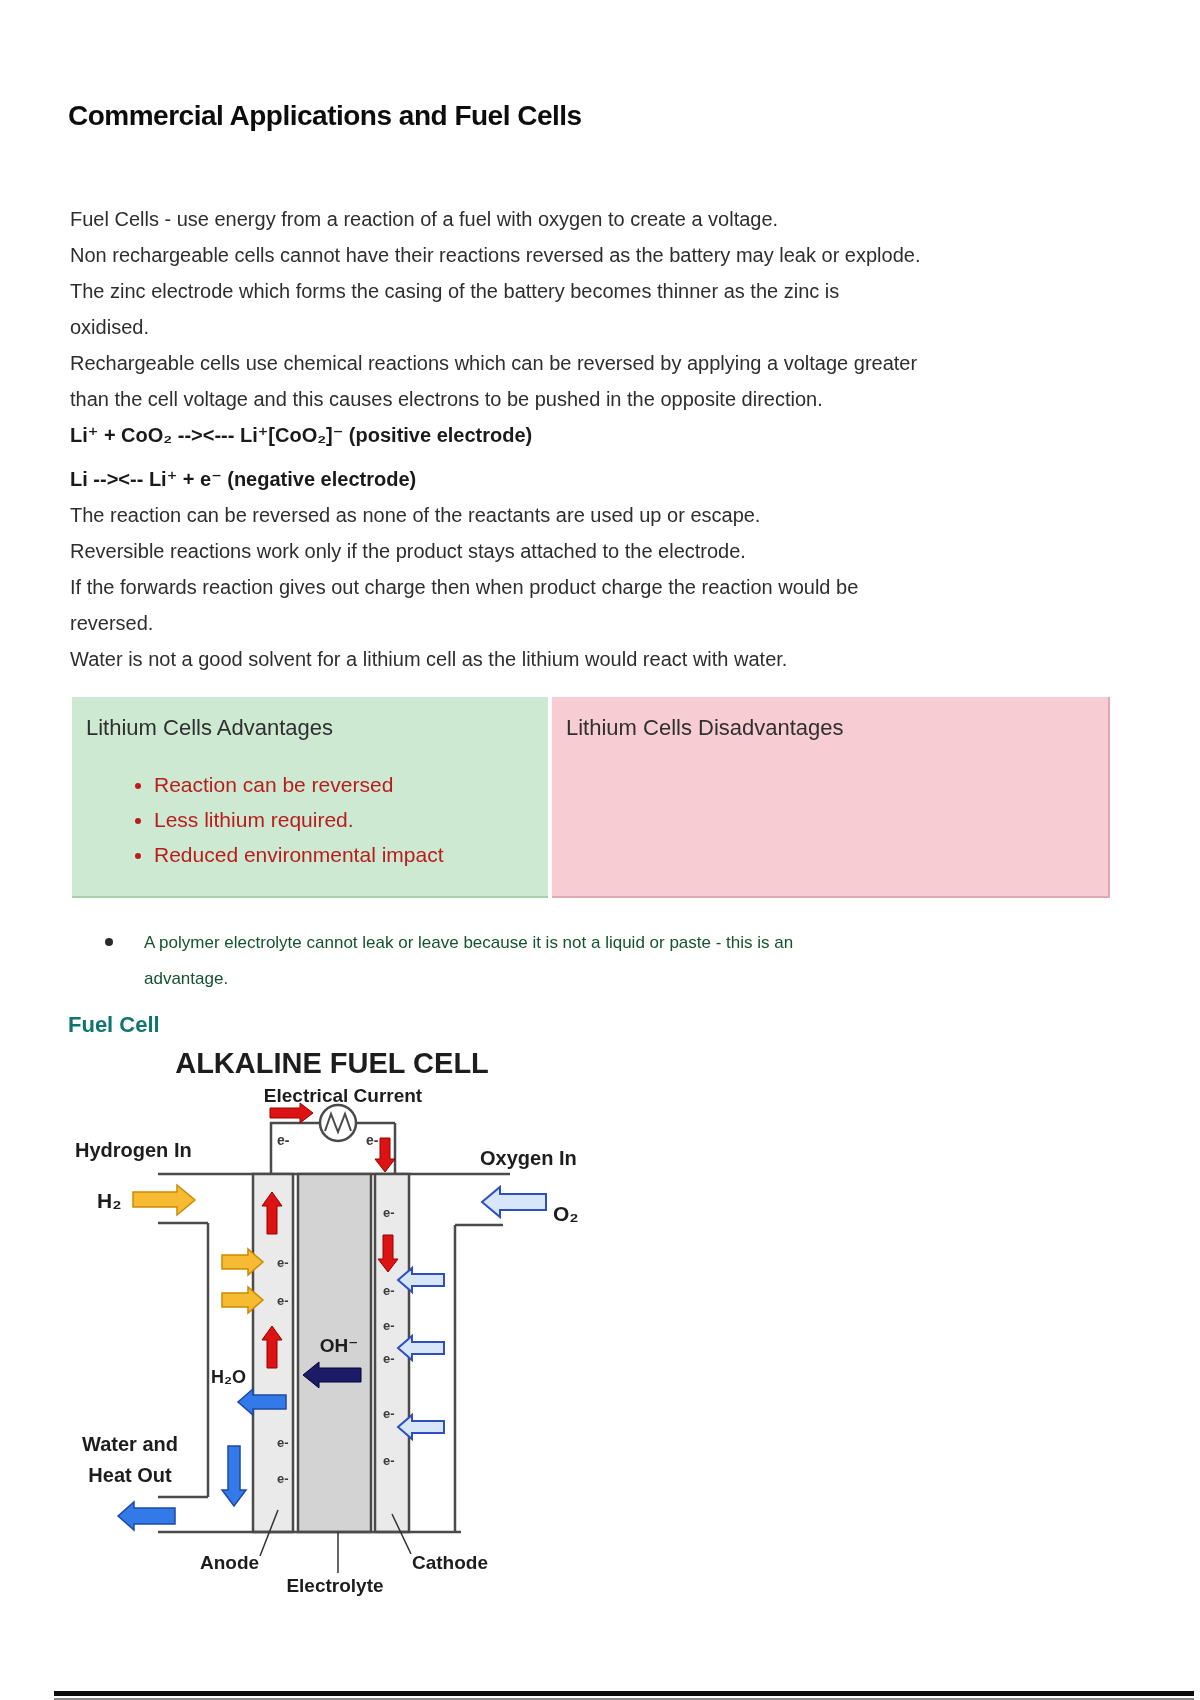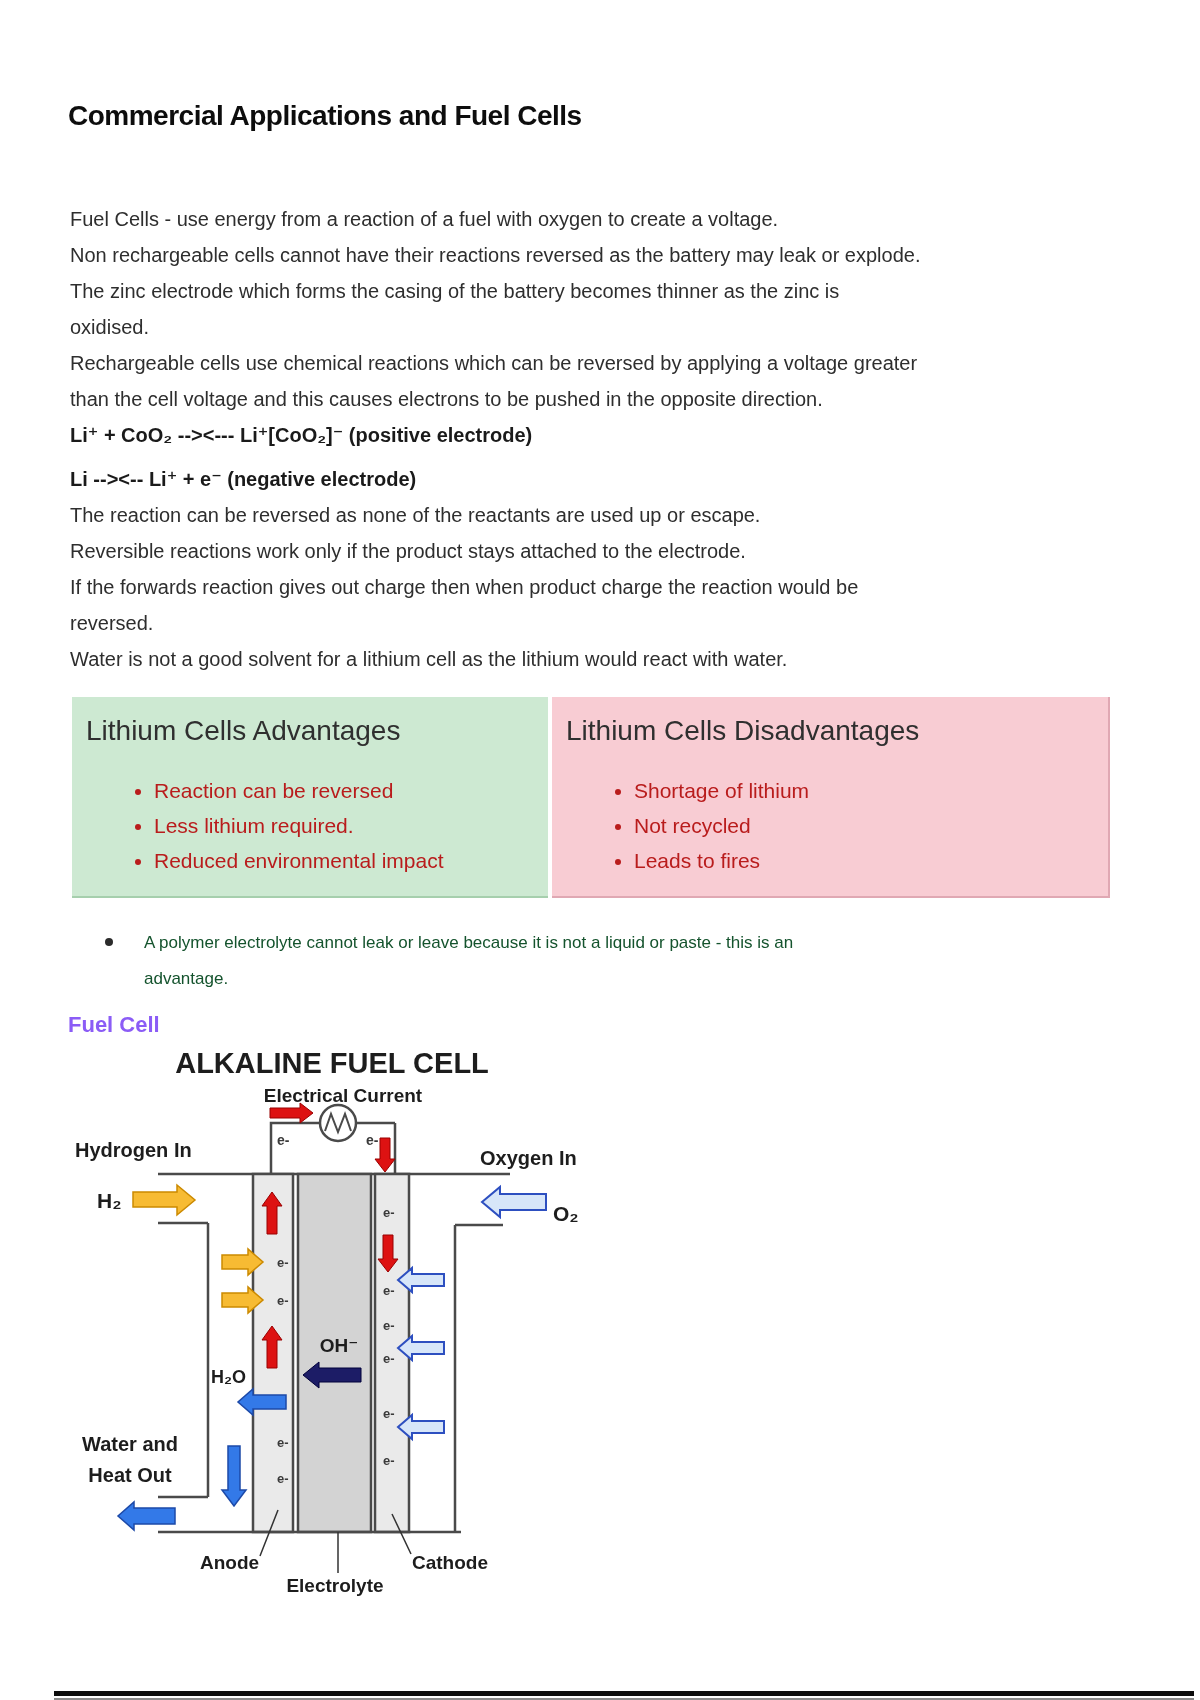--- a/index.html
+++ b/index.html
@@ -25,7 +25,7 @@
   .cell { flex:none; padding:18px 14px 0 14px; box-sizing:border-box; }
   .cell-adv { width:476px; background:#cde9d2; border-bottom:2px solid #a6cfad; }
   .cell-dis { width:558px; background:#f8ccd3; border-bottom:2px solid #e0a8b3; border-right:2px solid #e0a8b3; }
-  .cell h3 { margin:0; font-size:28px; font-weight:normal; color:#2f2f2f; }
+  .cell h3 { margin:0; font-size:22px; font-weight:normal; color:#2f2f2f; }
   .cell ul { margin:26px 0 0 0; padding-left:68px; }
   .cell li { font-size:21px; line-height:35px; color:#b91c1c; }
   .note-dot {

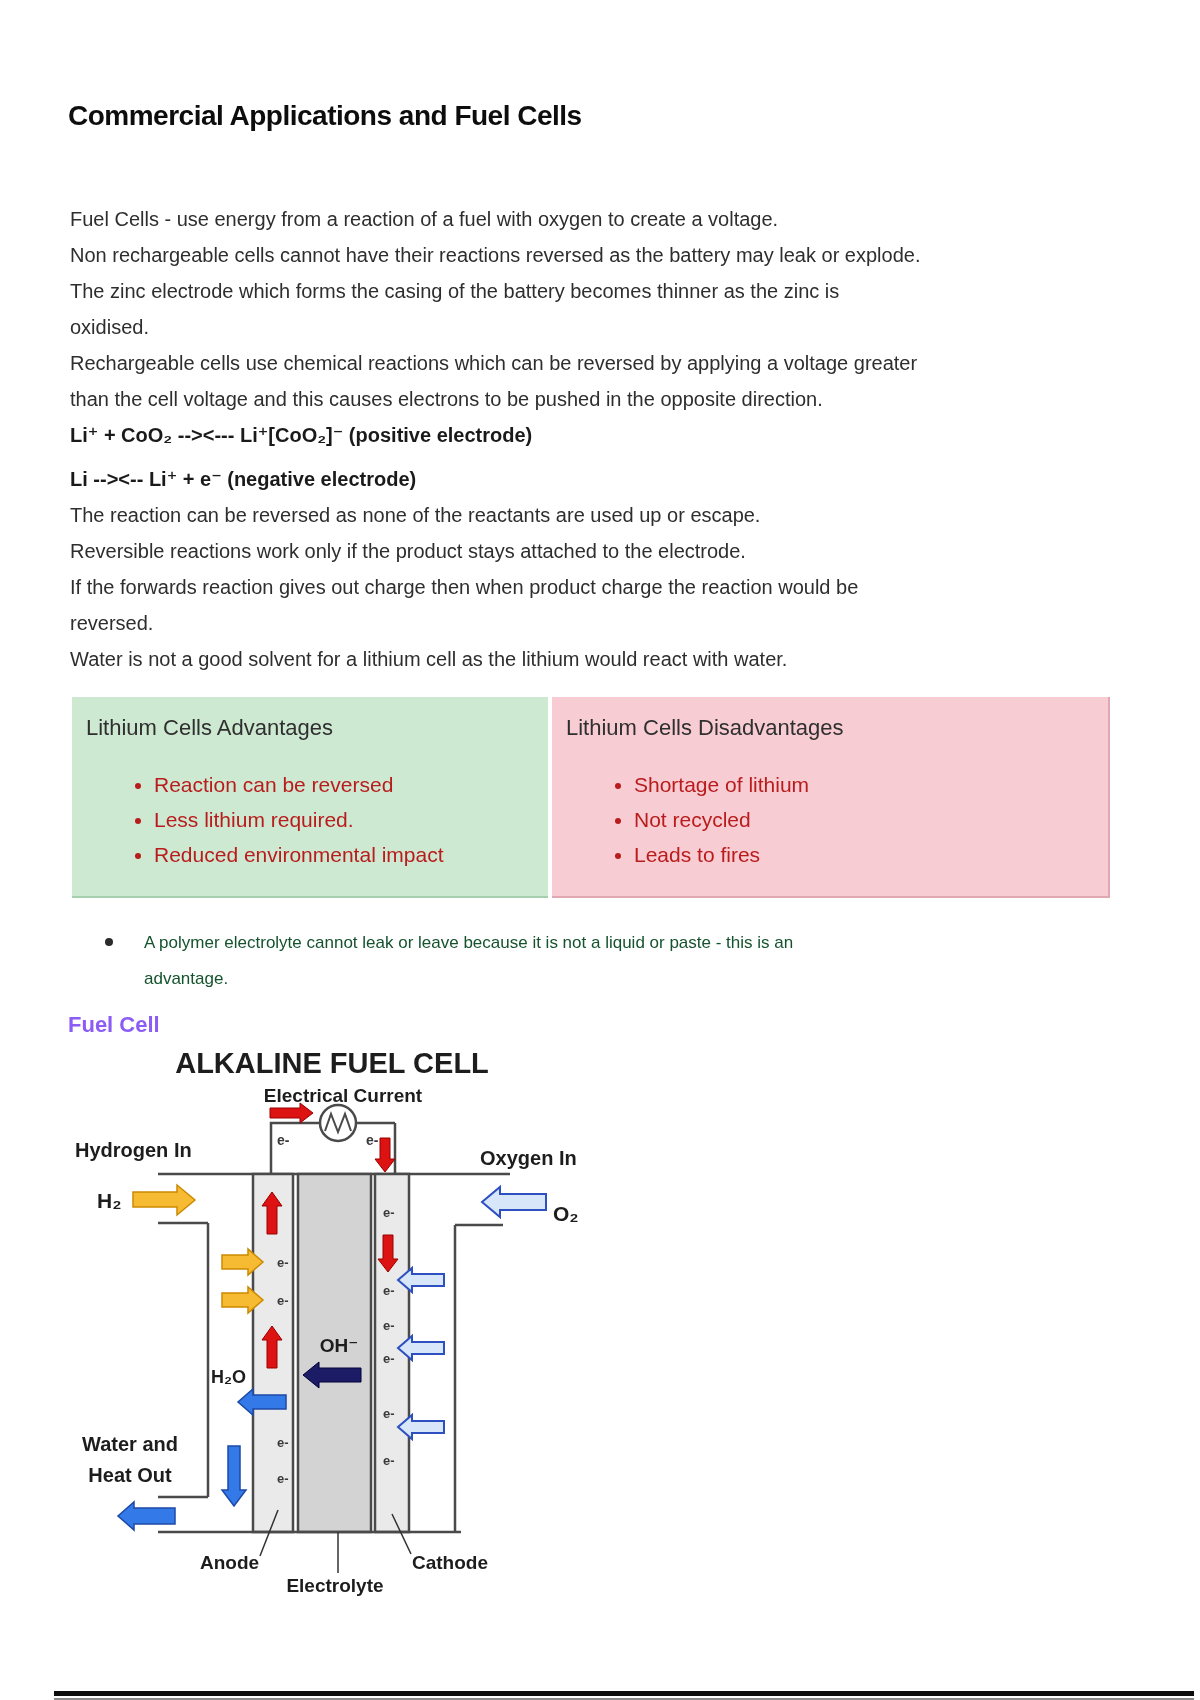--- a/index.html
+++ b/index.html
@@ -80,11 +80,6 @@
     </div>
     <div class="cell cell-dis">
       <h3>Lithium Cells Disadvantages</h3>
-      <ul>
-        <li>Shortage of lithium</li>
-        <li>Not recycled</li>
-        <li>Leads to fires</li>
-      </ul>
     </div>
   </div>
 

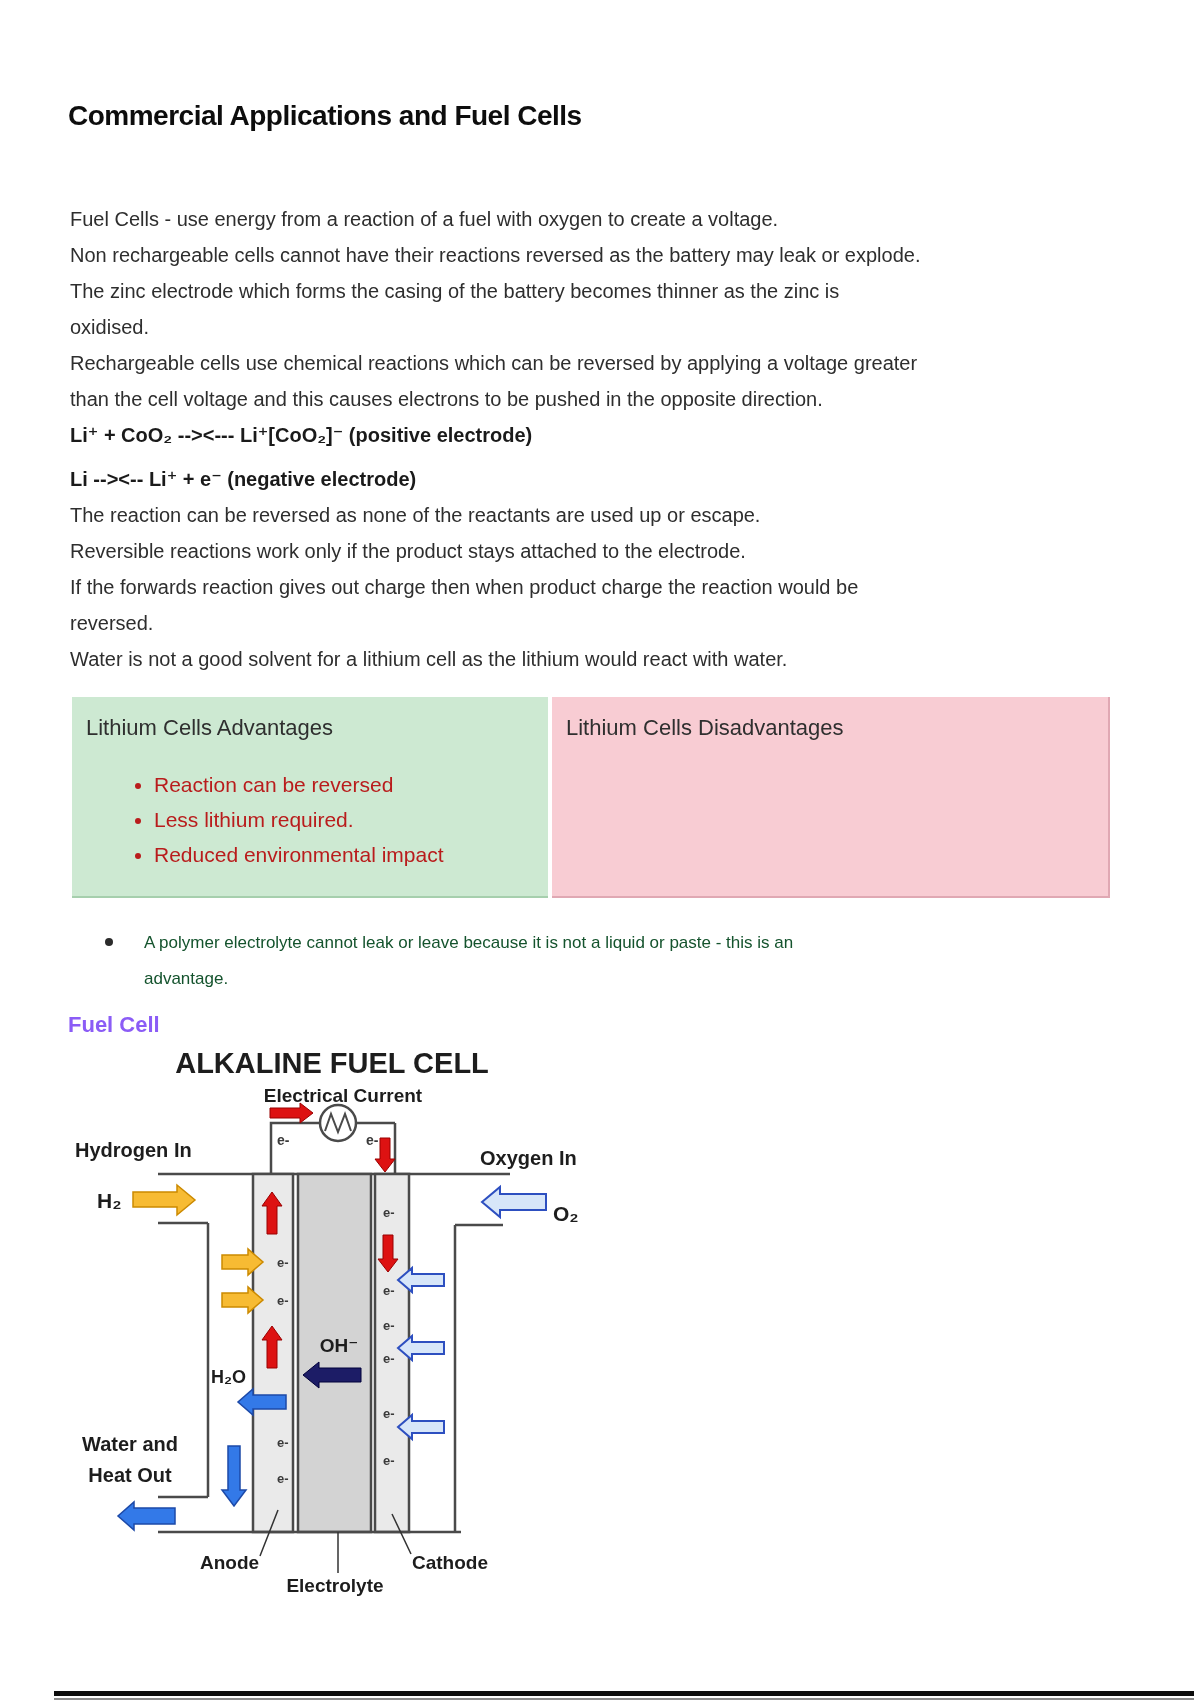--- a/index.html
+++ b/index.html
@@ -38,7 +38,7 @@
   }
   .fuelcell-heading {
     position:absolute; left:68px; top:1012px; margin:0;
-    font-size:22px; font-weight:bold; color:#8b5cf6;
+    font-size:22px; font-weight:bold; color:#0f766e;
   }
   .diagram { position:absolute; left:55px; top:1005px; }
   .diagram text { font-family:"Liberation Sans","DejaVu Sans",sans-serif; fill:#1d1d1d; }

